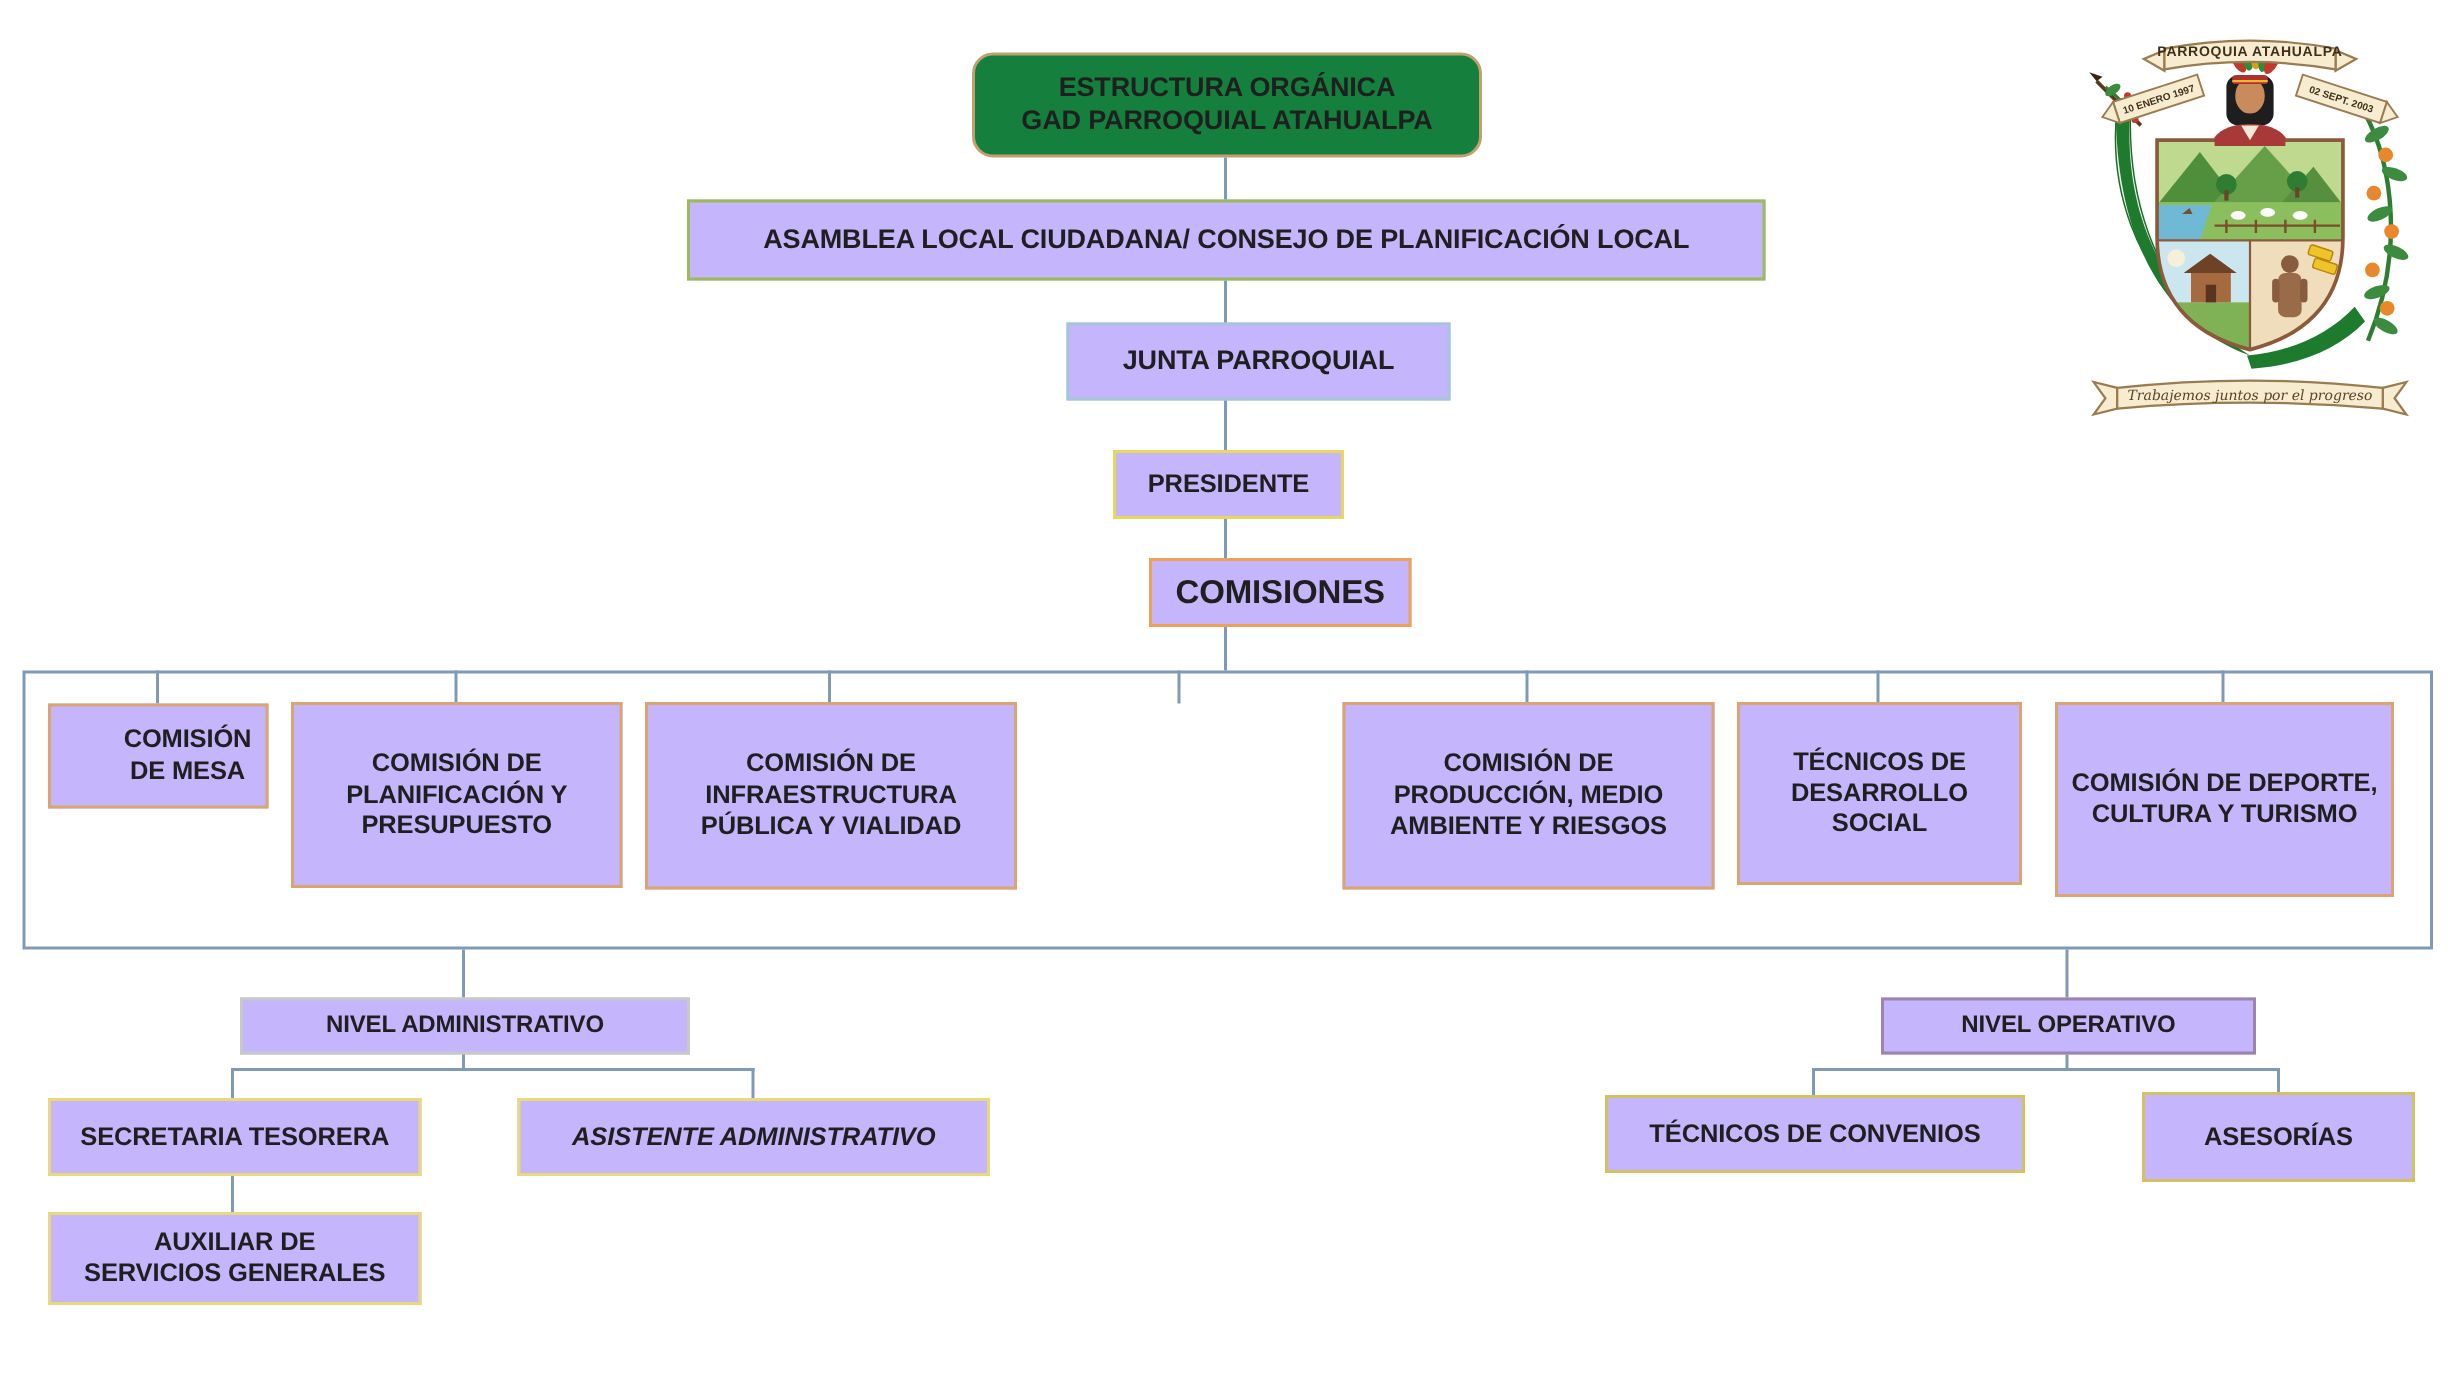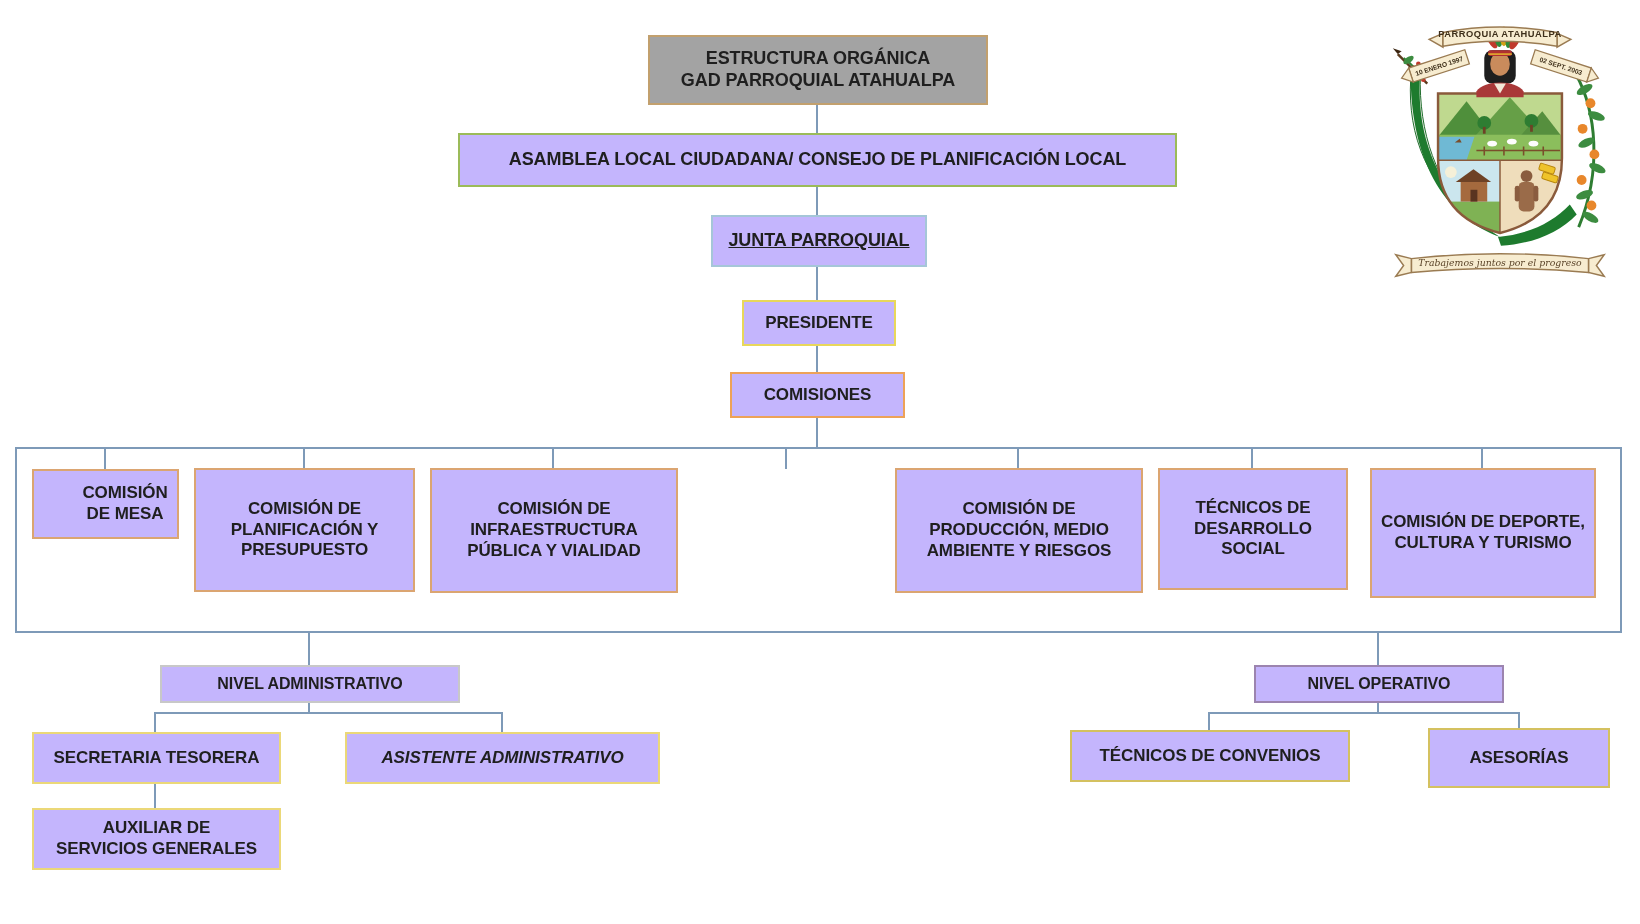--- a/index.html
+++ b/index.html
@@ -15,7 +15,7 @@
   .vline{position:absolute;width:2px;background:var(--line);}
   .hline{position:absolute;height:2px;background:var(--line);}
   .container-box{position:absolute;border:2px solid var(--line);box-sizing:border-box;background:transparent;}
-  .root{border-color:var(--root_border);font-size:18px;background:#a3a3a3;}
+  .root{border-color:var(--root_border);font-size:18px;background:#15803d;border-radius:14px;}
   .asamblea{border-color:var(--asamblea_border);font-size:18px;}
   .junta{border-color:var(--junta_border);font-size:18px;}
   .presidente{border-color:var(--presidente_border);font-size:17px;}

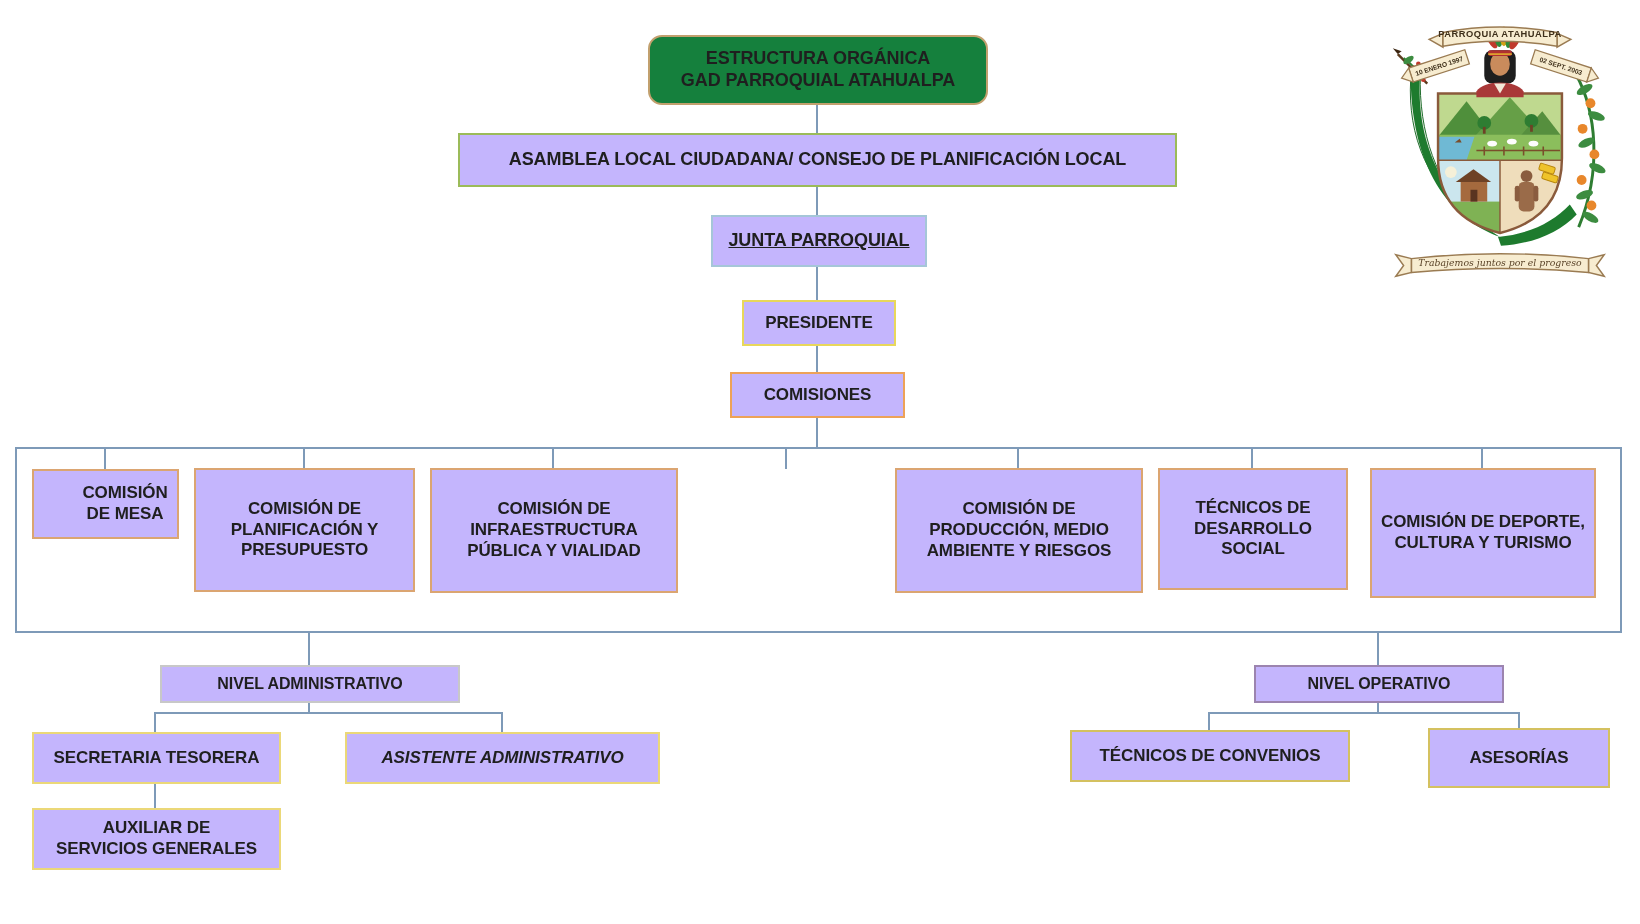--- a/index.html
+++ b/index.html
@@ -34,7 +34,7 @@
   <div class="box root pre" style="left:648px;top:35px;width:340px;height:70px;">ESTRUCTURA ORGÁNICA
 GAD PARROQUIAL ATAHUALPA</div>
   <div class="box asamblea" style="left:458px;top:133px;width:719px;height:54px;">ASAMBLEA LOCAL CIUDADANA/ CONSEJO DE PLANIFICACIÓN LOCAL</div>
-  <div class="box junta" style="left:711px;top:215px;width:216px;height:52px;text-decoration:underline;">JUNTA PARROQUIAL</div>
+  <div class="box junta" style="left:711px;top:215px;width:256px;height:52px;">JUNTA PARROQUIAL</div>
   <div class="box presidente" style="left:742px;top:300px;width:154px;height:46px;">PRESIDENTE</div>
   <div class="box comisiones" style="left:730px;top:372px;width:175px;height:46px;">COMISIONES</div>
 

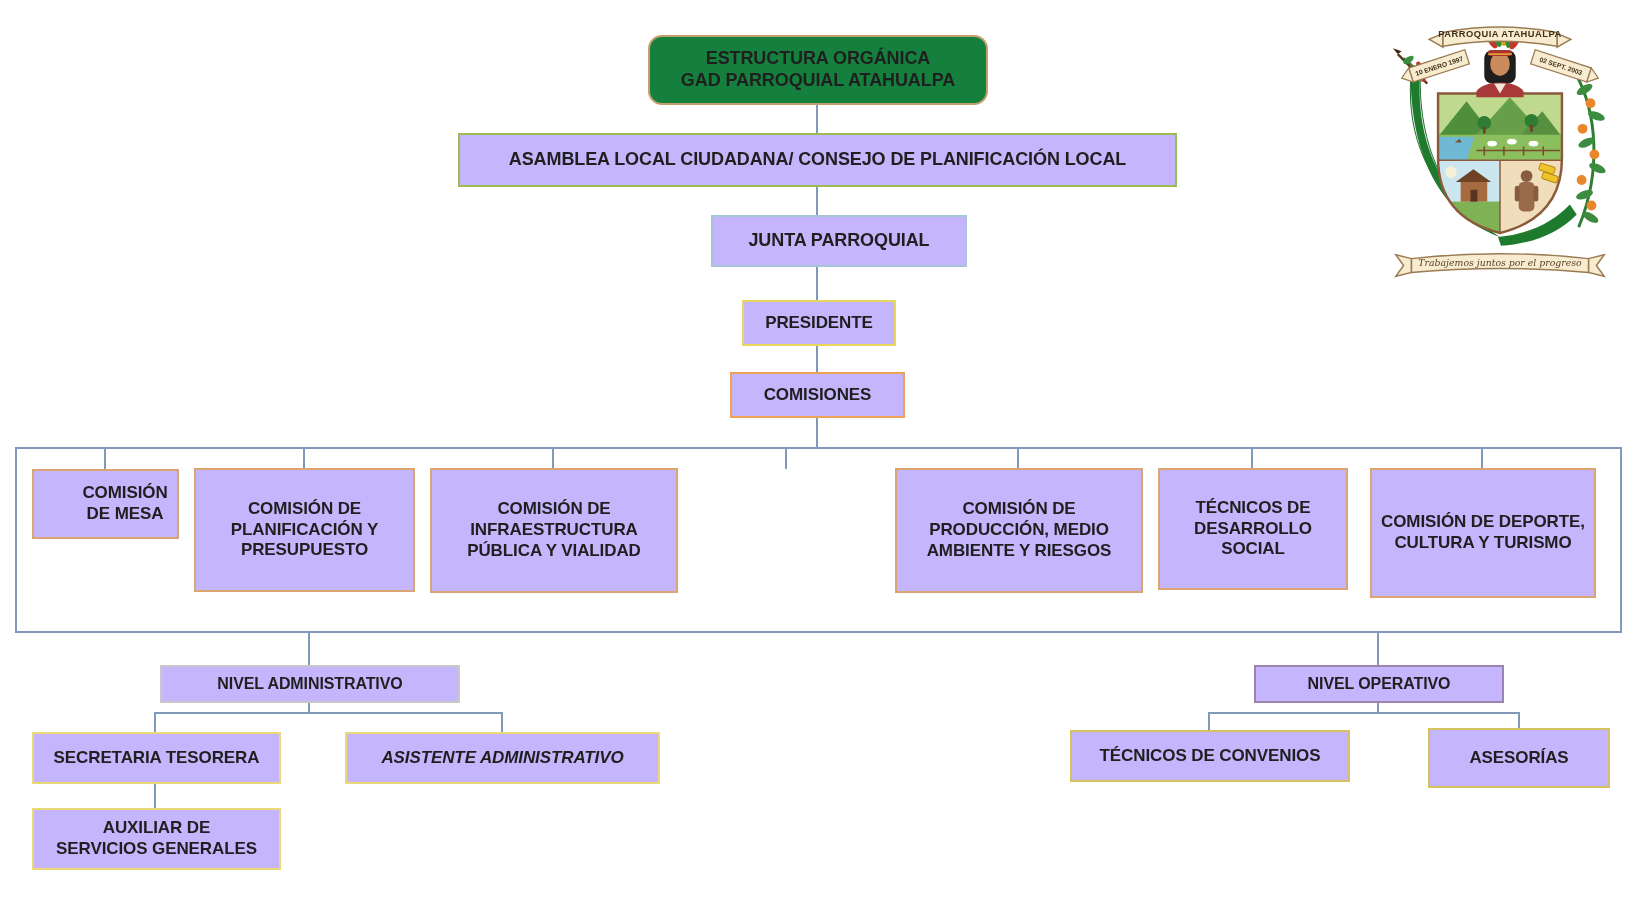--- a/index.html
+++ b/index.html
@@ -19,7 +19,7 @@
   .asamblea{border-color:var(--asamblea_border);font-size:18px;}
   .junta{border-color:var(--junta_border);font-size:18px;}
   .presidente{border-color:var(--presidente_border);font-size:17px;}
-  .comisiones{border-color:var(--comisiones_border);font-size:17px;}
+  .comisiones{border-color:var(--comisiones_border);font-size:22px;margin-left:36px;}
   .commission{border-color:var(--commission_border);font-size:17px;}
   .nivel-admin{border-color:var(--admin_border);font-size:16px;}
   .nivel-oper{border-color:var(--operativo_border);font-size:16px;}

